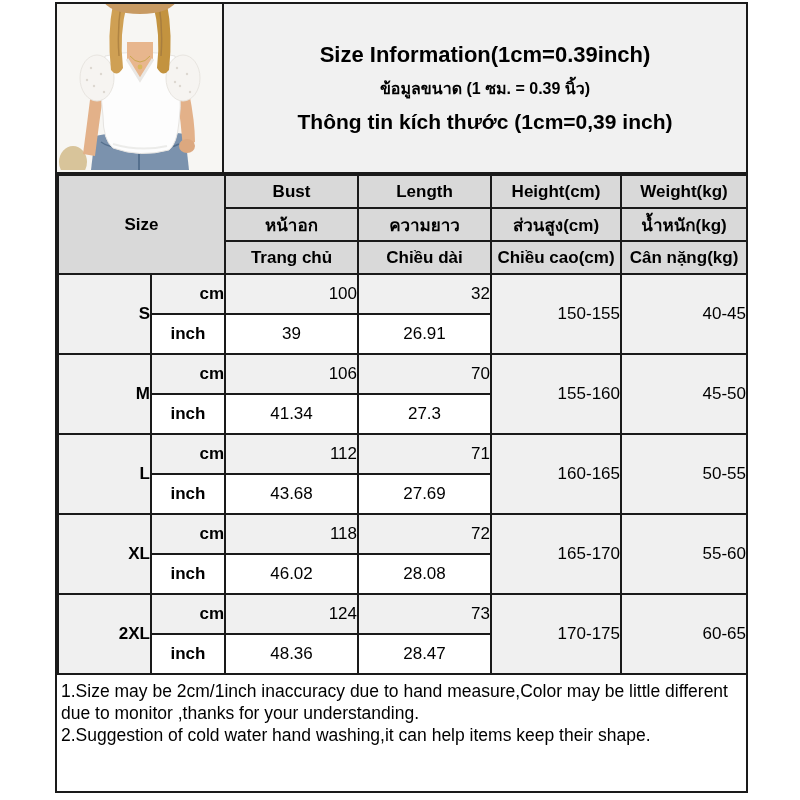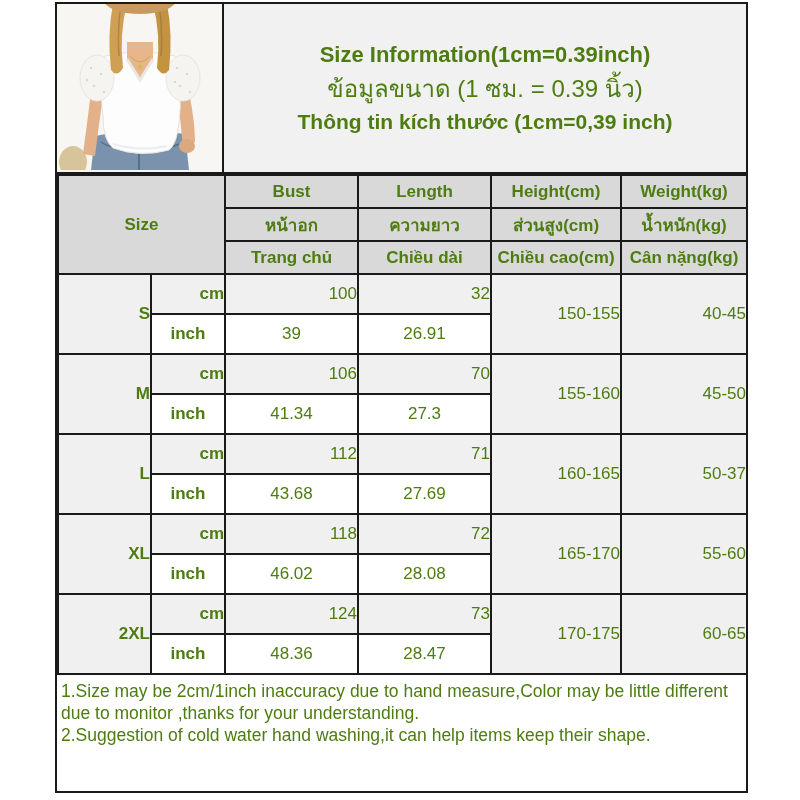--- a/index.html
+++ b/index.html
@@ -4,7 +4,7 @@
 <style>
   html,body{margin:0;padding:0;background:#ffffff;}
   .page{position:relative;width:760px;height:800px;background:#ffffff;overflow:hidden;
-        font-family:"Liberation Sans","DejaVu Sans",sans-serif;color:#4d7c0f;}
+        font-family:"Liberation Sans","DejaVu Sans",sans-serif;color:#000000;}
   .sheet{position:absolute;left:55px;top:2px;width:693px;height:791px;box-sizing:border-box;
          border:2px solid #1a1a1a;background:#fff;}
   

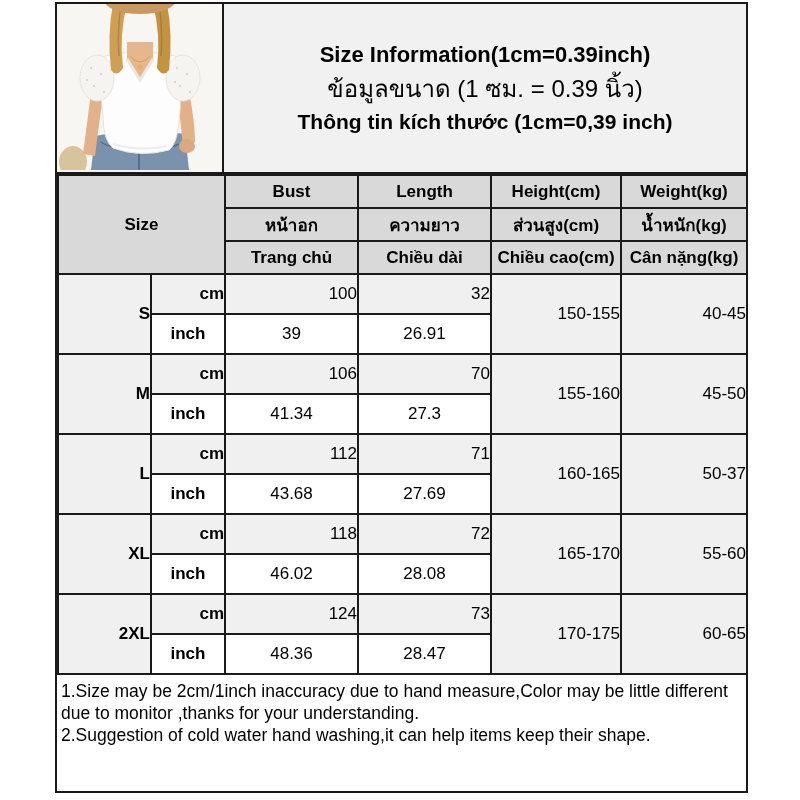--- a/index.html
+++ b/index.html
@@ -15,7 +15,7 @@
   .title-cell{flex:1;background:#f1f1f1;display:flex;flex-direction:column;
               align-items:center;justify-content:center;text-align:center;}
   .title-en{font-size:22px;font-weight:bold;line-height:34px;}
-  .title-th{font-size:24px;font-weight:normal;line-height:33px;}
+  .title-th{font-size:16px;font-weight:bold;line-height:33px;}
   .title-vi{font-size:21px;font-weight:bold;line-height:33px;}
   
   table.size-table{width:100%;border-collapse:collapse;table-layout:fixed;}

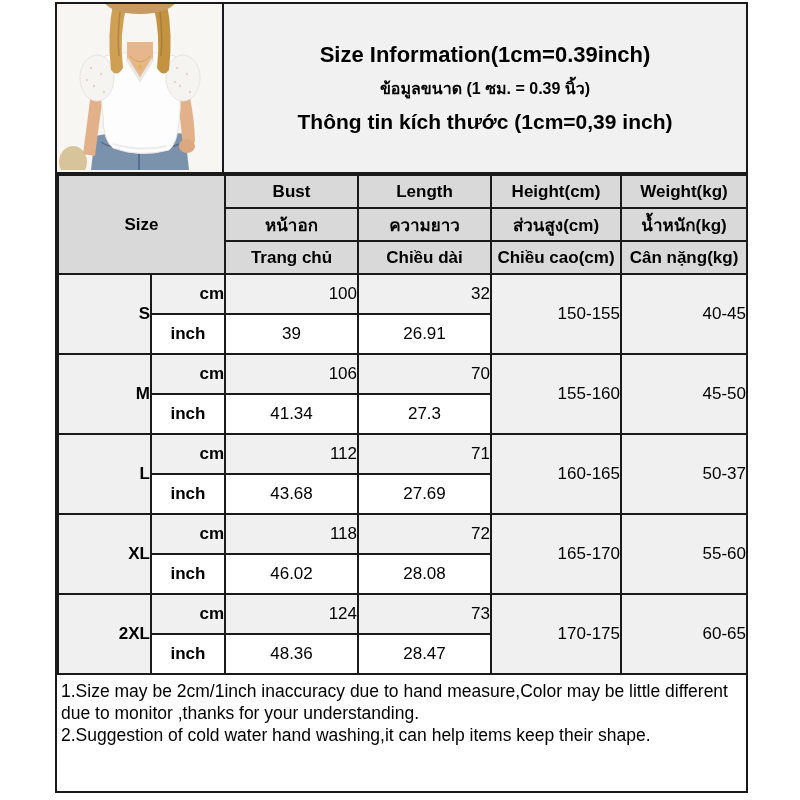--- a/index.html
+++ b/index.html
@@ -160,7 +160,7 @@
         <td class="val">112</td>
         <td class="val">71</td>
         <td class="range" rowspan="2">160-165</td>
-        <td class="range" rowspan="2">50-37</td>
+        <td class="range" rowspan="2">50-55</td>
       </tr>
       <tr class="row-inch">
         <td class="unit">inch</td>

